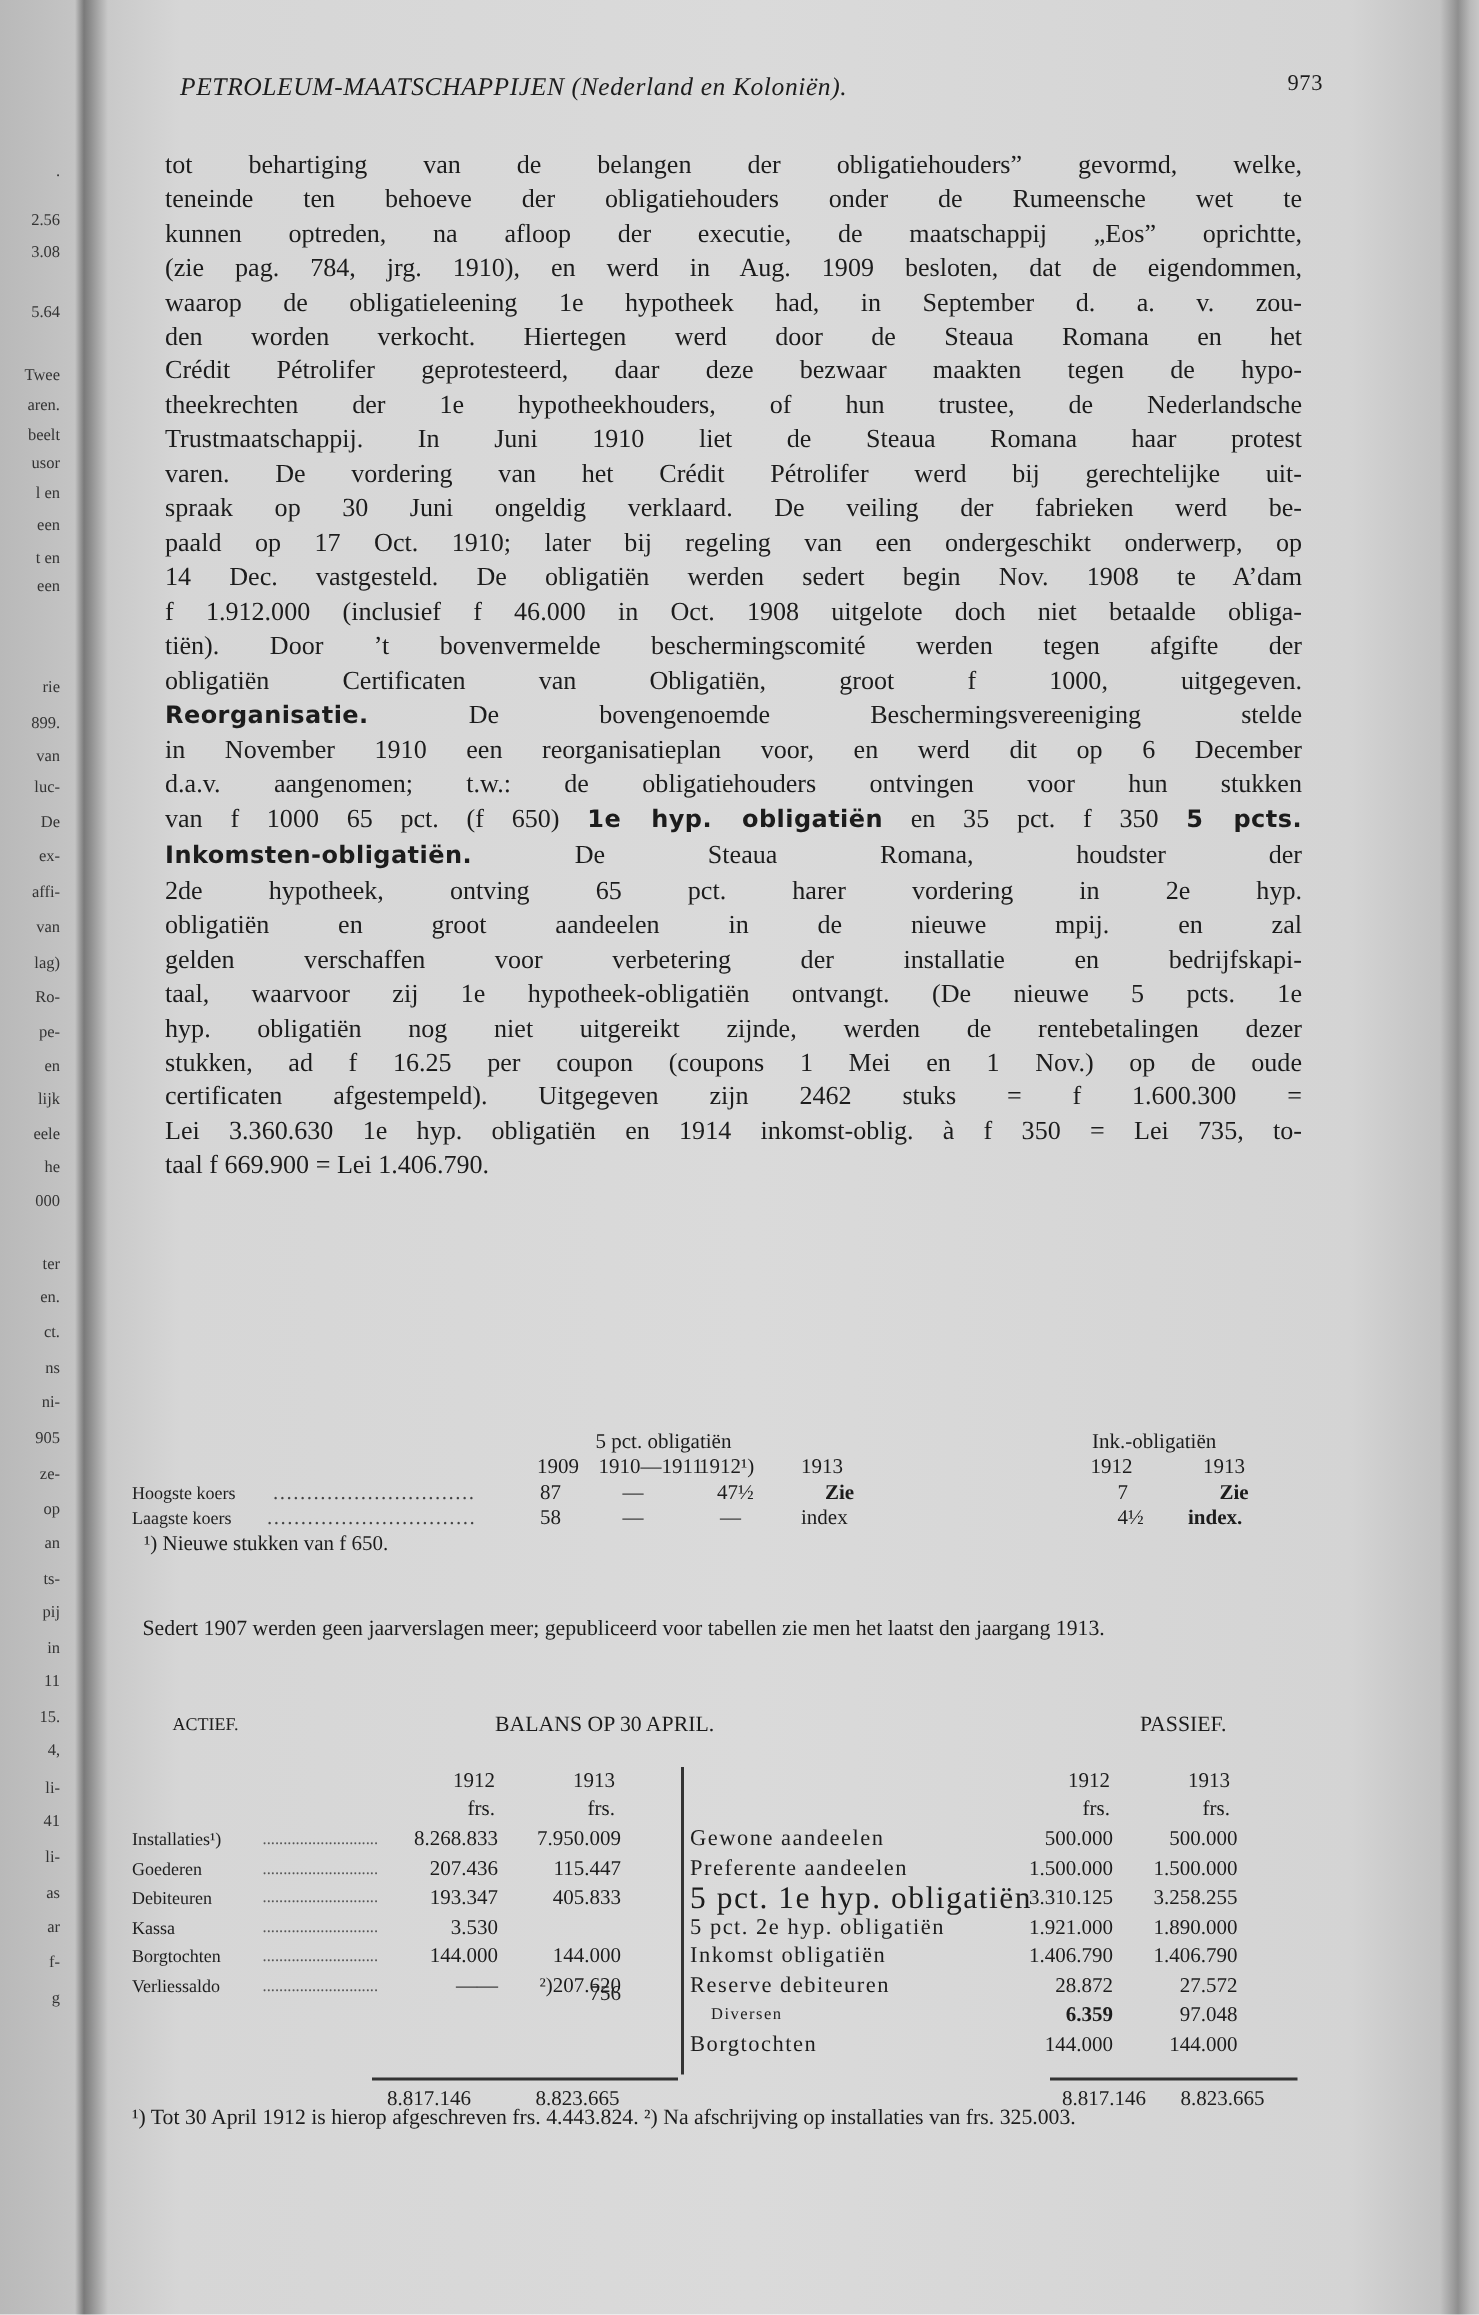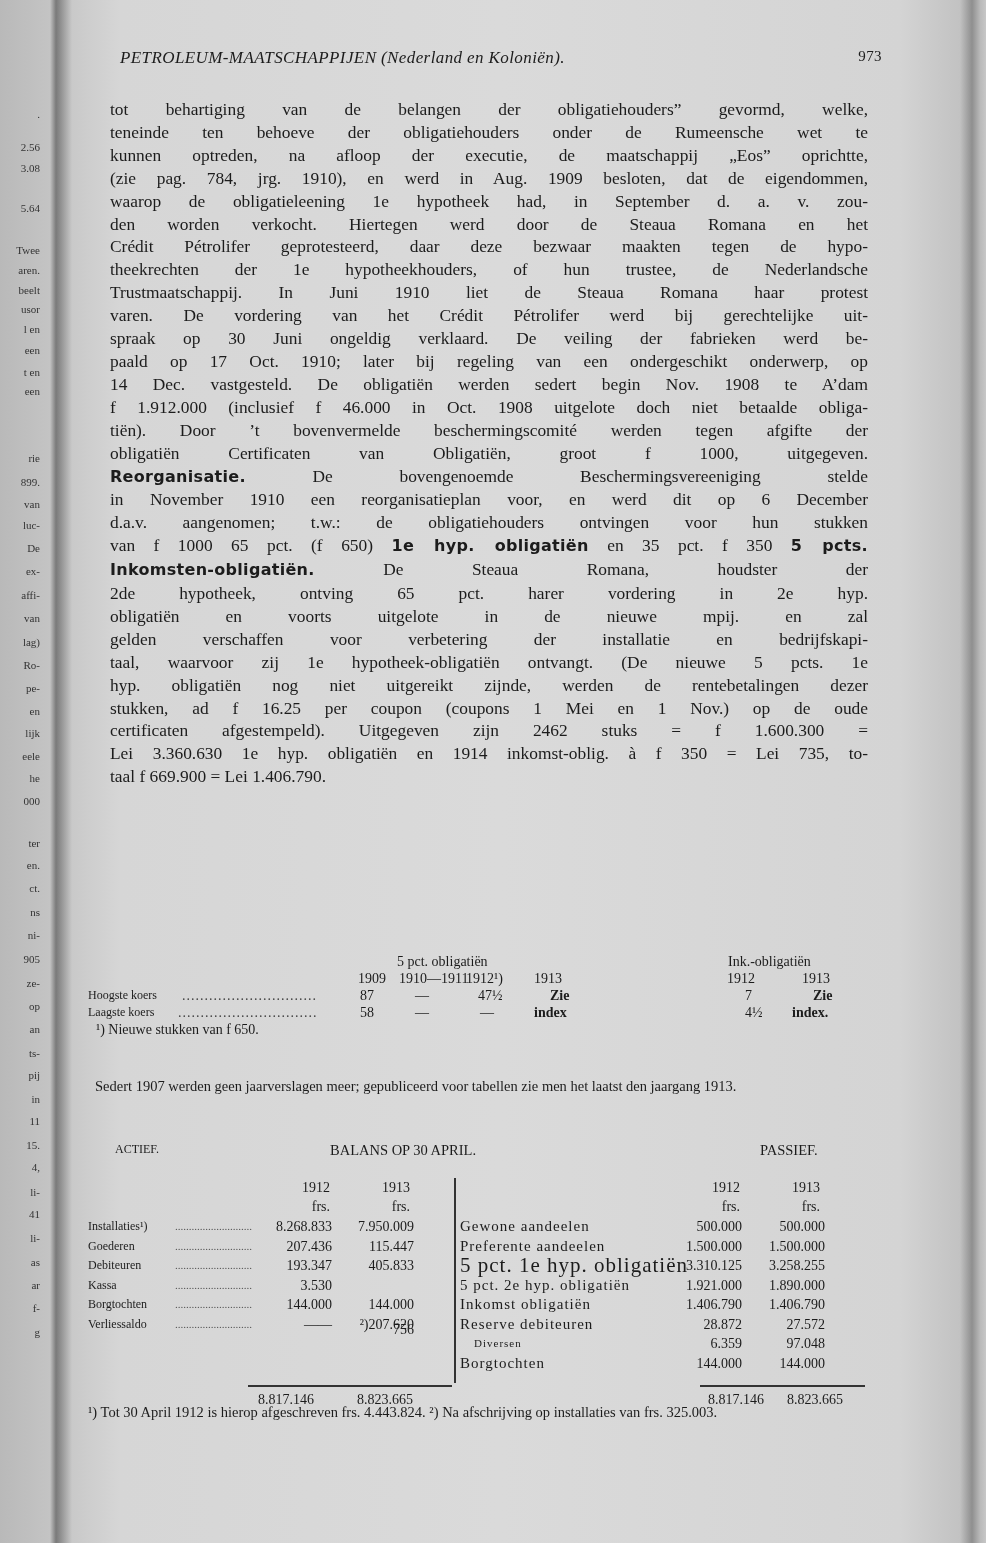--- a/index.html
+++ b/index.html
@@ -166,7 +166,7 @@
     </span>
     <div id="lines-b">
         <span class="line">2de hypotheek,  ontving  65  pct.  harer  vordering  in  2e  hyp.</span>
-        <span class="line">obligatiën  en  voorts  uitgelote  in  de  nieuwe  mpij.  en  zal</span>
+        <span class="line">obligatiën  en  groot  aandeelen  in  de  nieuwe  mpij.  en  zal</span>
         <span class="line">gelden  verschaffen  voor  verbetering  der  installatie  en  bedrijfskapi-</span>
         <span class="line">taal, waarvoor zij 1e hypotheek-obligatiën ontvangt.  (De nieuwe 5 pcts. 1e</span>
         <span class="line">hyp. obligatiën nog niet uitgereikt zijnde, werden de rentebetalingen dezer</span>

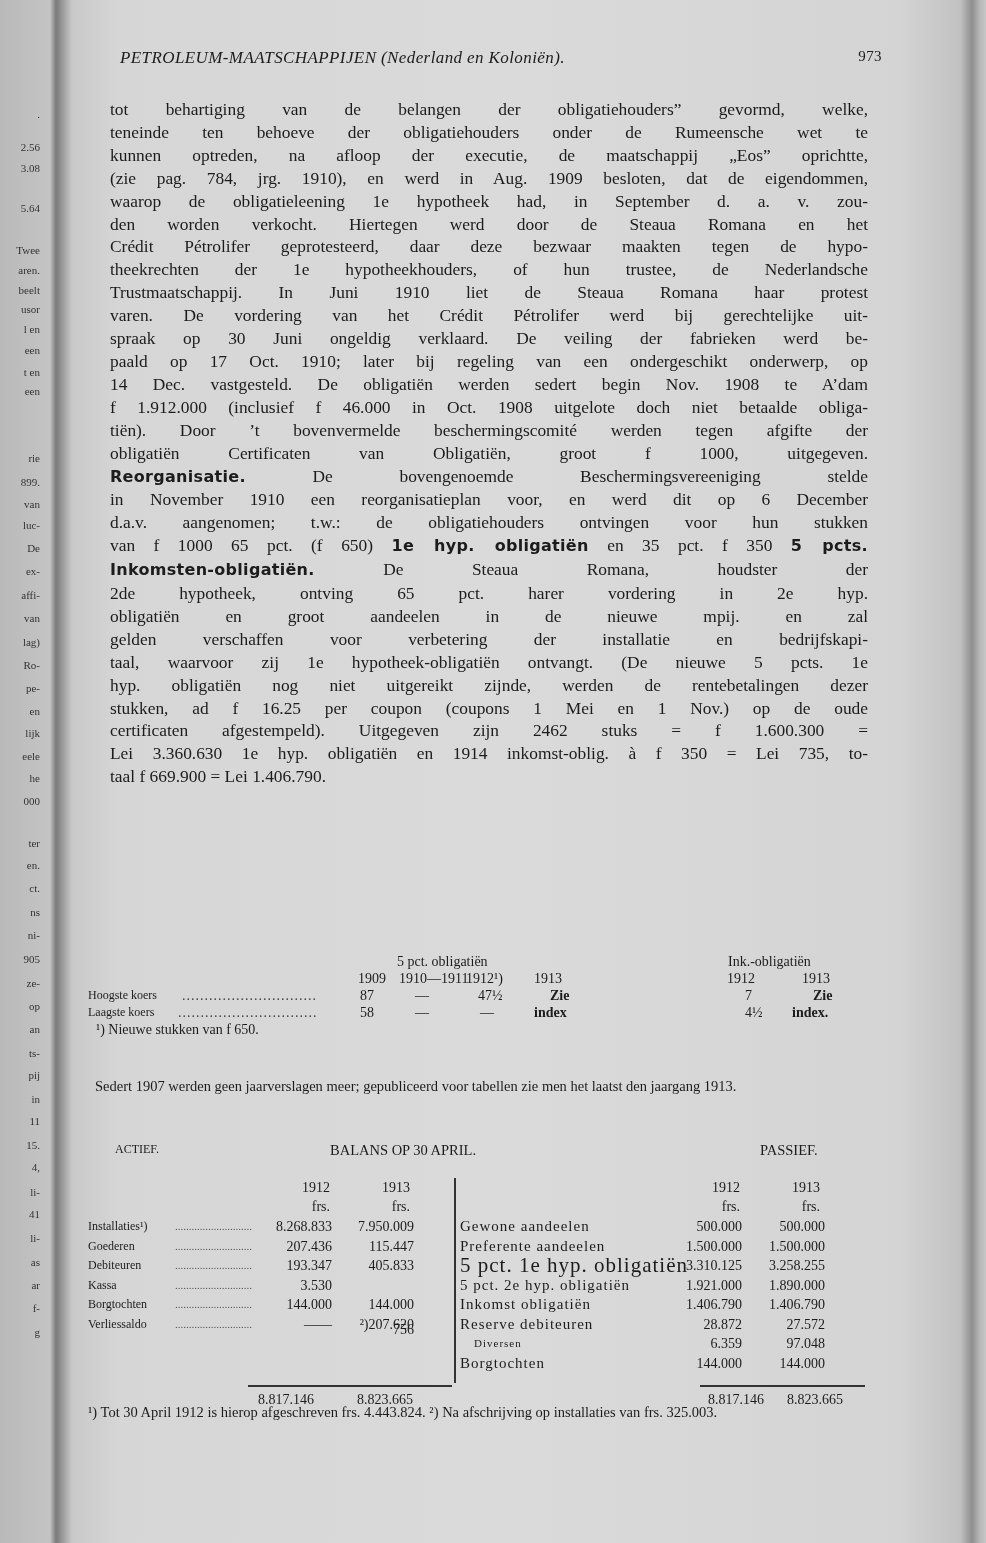--- a/index.html
+++ b/index.html
@@ -206,7 +206,7 @@
       <span class="cell" style="left:250px;">58</span>
       <span class="cell" style="left:305px;">—</span>
       <span class="cell" style="left:370px;">—</span>
-      <span class="cell" style="left:424px; font-weight:bold;">index</span>
+      <span class="cell" style="left:424px; font-weight:normal;">index</span>
       <span class="cell" style="left:635px;">4½</span>
       <span class="cell" style="left:682px; font-weight:bold;">index.</span>
     </div>

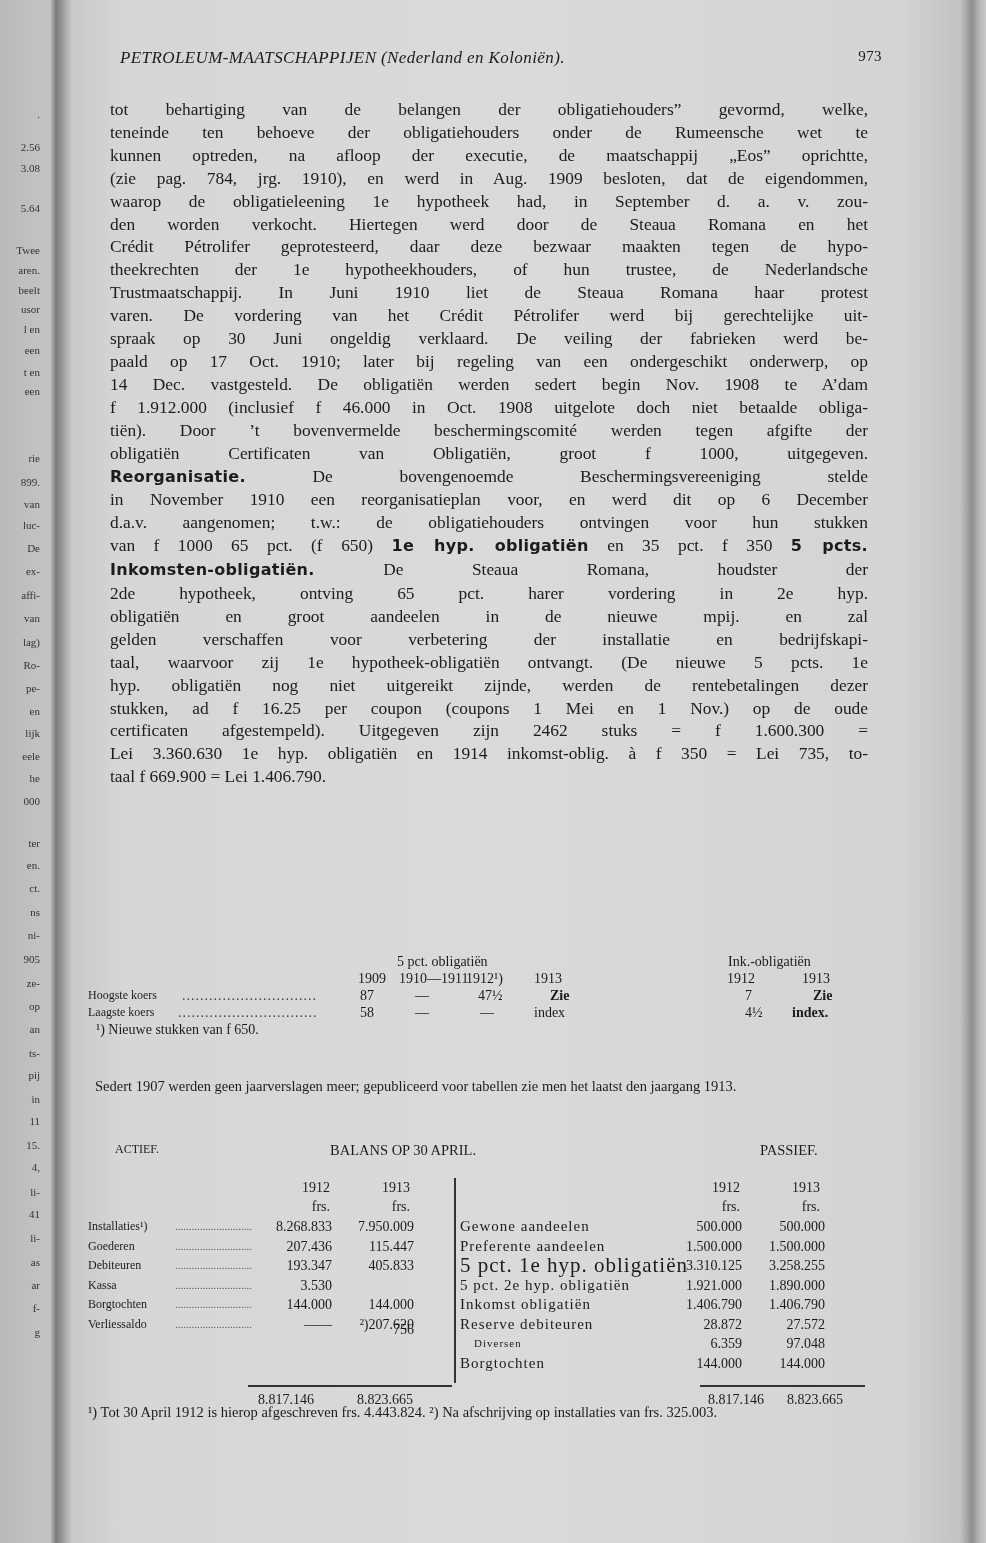--- a/index.html
+++ b/index.html
@@ -280,7 +280,7 @@
         <span class="cell num" style="left:560px; width:72px; top:136.5px;">28.872</span>
         <span class="cell num" style="left:640px; width:75px; top:136.5px;">27.572</span>
         <span class="cell " style="left:334px; top:156px; font-size:11px; letter-spacing:1px;margin-left:30px;">Diversen</span>
-        <span class="cell num" style="left:560px; width:72px; top:156px;">6.359</span>
+        <span class="cell num" style="left:560px; width:72px; top:156px;font-weight:bold;">6.359</span>
         <span class="cell num" style="left:640px; width:75px; top:156px;">97.048</span>
         <span class="cell " style="left:350px; top:175.5px; font-size:15px; letter-spacing:1px;">Borgtochten</span>
         <span class="cell num" style="left:560px; width:72px; top:175.5px;">144.000</span>

